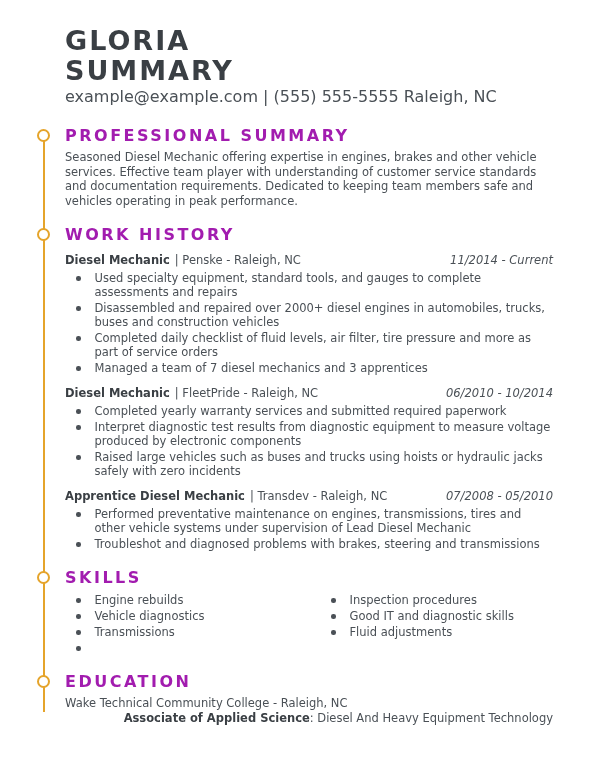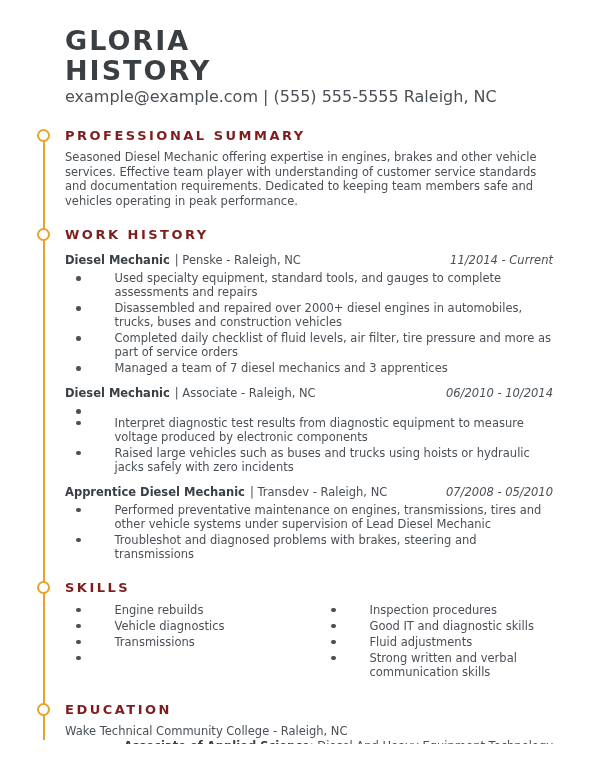--- a/index.html
+++ b/index.html
@@ -92,7 +92,7 @@
 
 <div class="page">
 
-  <h1 class="name"><span>GLORIA</span><br><span>HISTORY</span></h1>
+  <h1 class="name"><span>GLORIA</span><br><span>SUMMARY</span></h1>
   <div class="contact">example@example.com | (555) 555-5555 Raleigh, NC</div>
 
   <div class="sections">

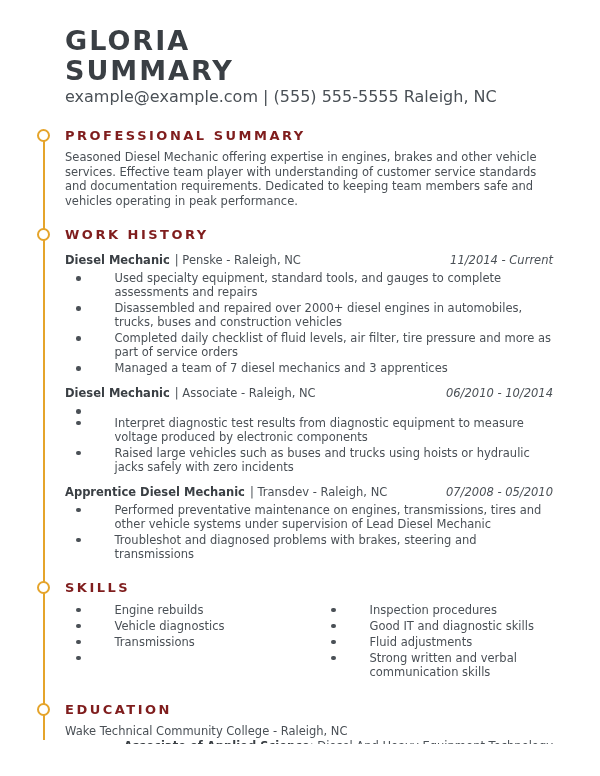--- a/index.html
+++ b/index.html
@@ -41,9 +41,9 @@
   .sec-head { position:relative; }
   .sec-title {
     margin:0;
-    font-size:13px; font-weight:bold;
+    font-size:16px; font-weight:bold;
     letter-spacing:2.5px; line-height:14px;
-    color:#7f1d1d;
+    color:#a21caf;
   }
   .ring {
     position:absolute; left:-28px; top:0px;

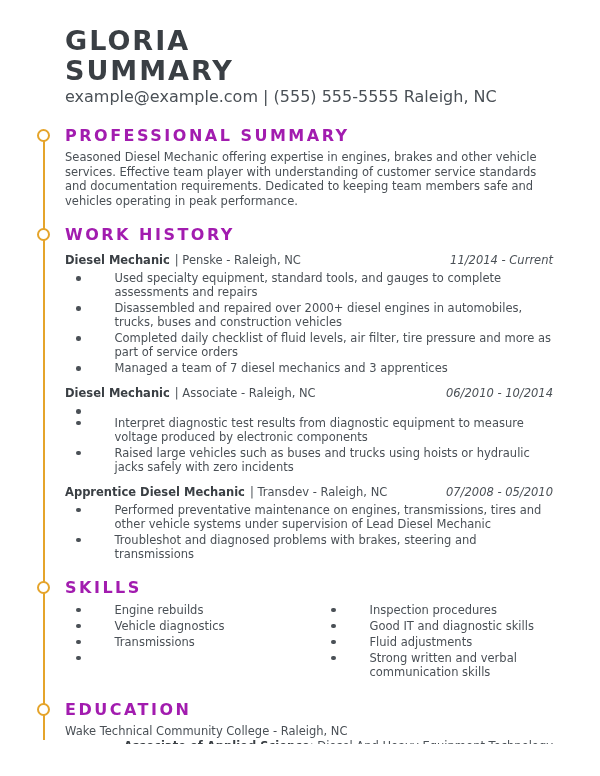--- a/index.html
+++ b/index.html
@@ -69,7 +69,7 @@
     list-style:none; margin:4px 0 0 0; padding:0;
     font-size:11.5px; line-height:14px;
   }
-  ul.bullets li { display:flex; margin-bottom:2px;gap:20px; }
+  ul.bullets li { display:flex; margin-bottom:2px; }
   .dot {
     flex:0 0 auto;
     width:4.5px; height:4.5px; border-radius:50%;

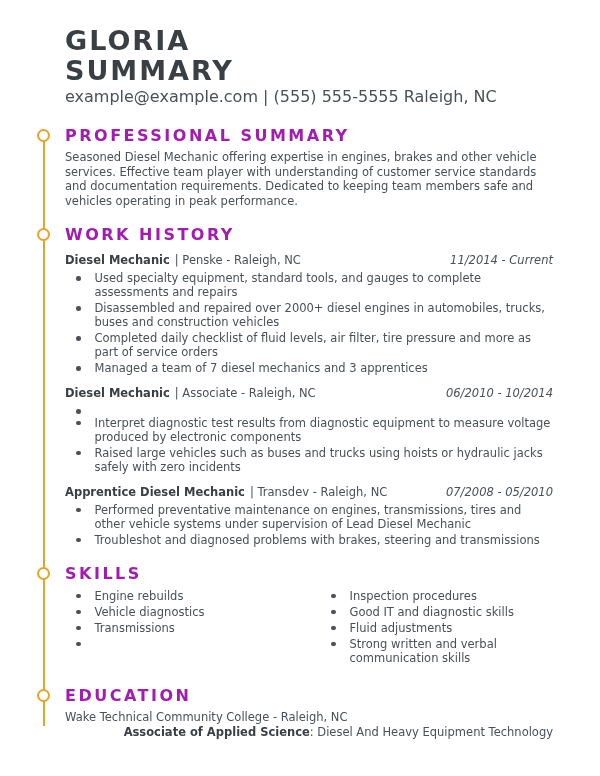--- a/index.html
+++ b/index.html
@@ -139,7 +139,7 @@
 
       <div class="job">
         <div class="job-head">
-          <span><span class="job-title">Diesel Mechanic</span><span class="job-company">| Associate - Raleigh, NC</span></span>
+          <span><span class="job-title">Diesel Mechanic</span><span class="job-company">| FleetPride - Raleigh, NC</span></span>
           <span class="job-dates">06/2010 - 10/2014</span>
         </div>
         <ul class="bullets">

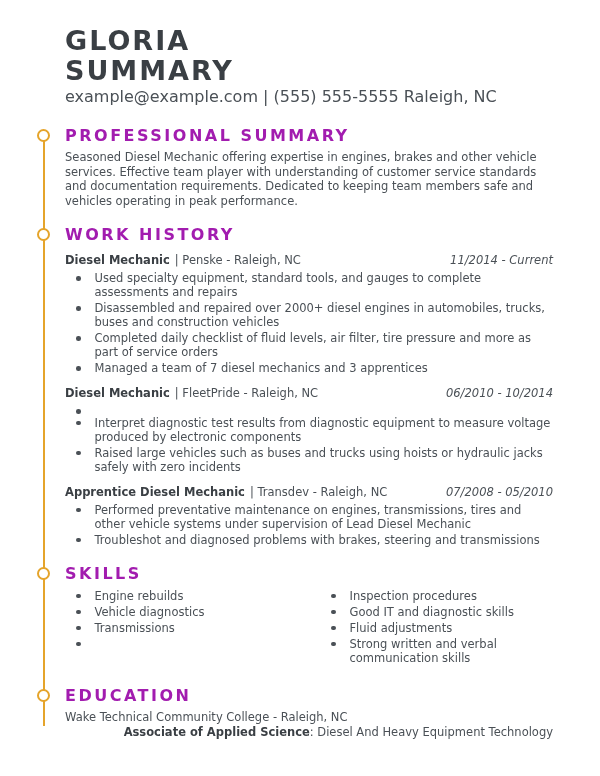--- a/index.html
+++ b/index.html
@@ -145,6 +145,7 @@
         <ul class="bullets">
             <li>
               <span class="dot"></span>
+              <span class="btext">Completed yearly warranty services and submitted required paperwork</span>
             </li>
             <li>
               <span class="dot"></span>

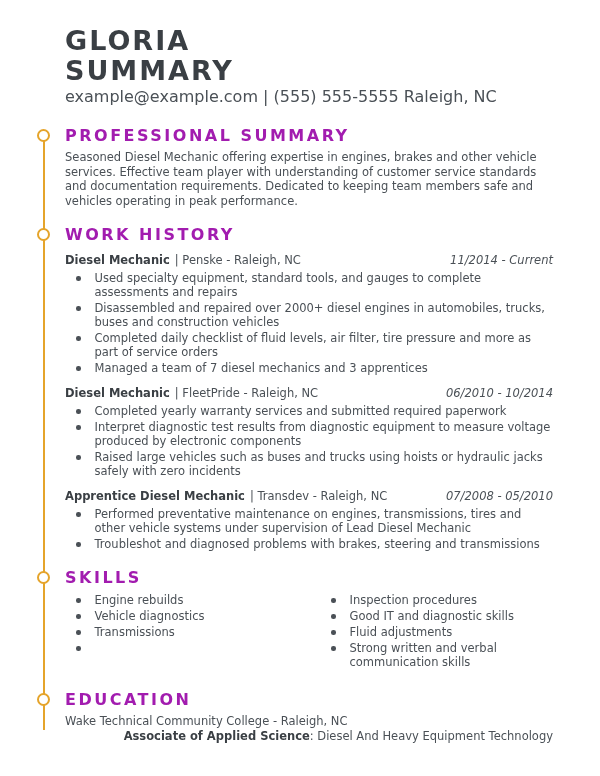--- a/index.html
+++ b/index.html
@@ -212,10 +212,6 @@
               <span class="dot"></span>
               <span class="btext">Fluid adjustments</span>
             </li>
-            <li>
-              <span class="dot"></span>
-              <span class="btext">Strong written and verbal communication skills</span>
-            </li>
           </ul>
       </div>
     </div>

